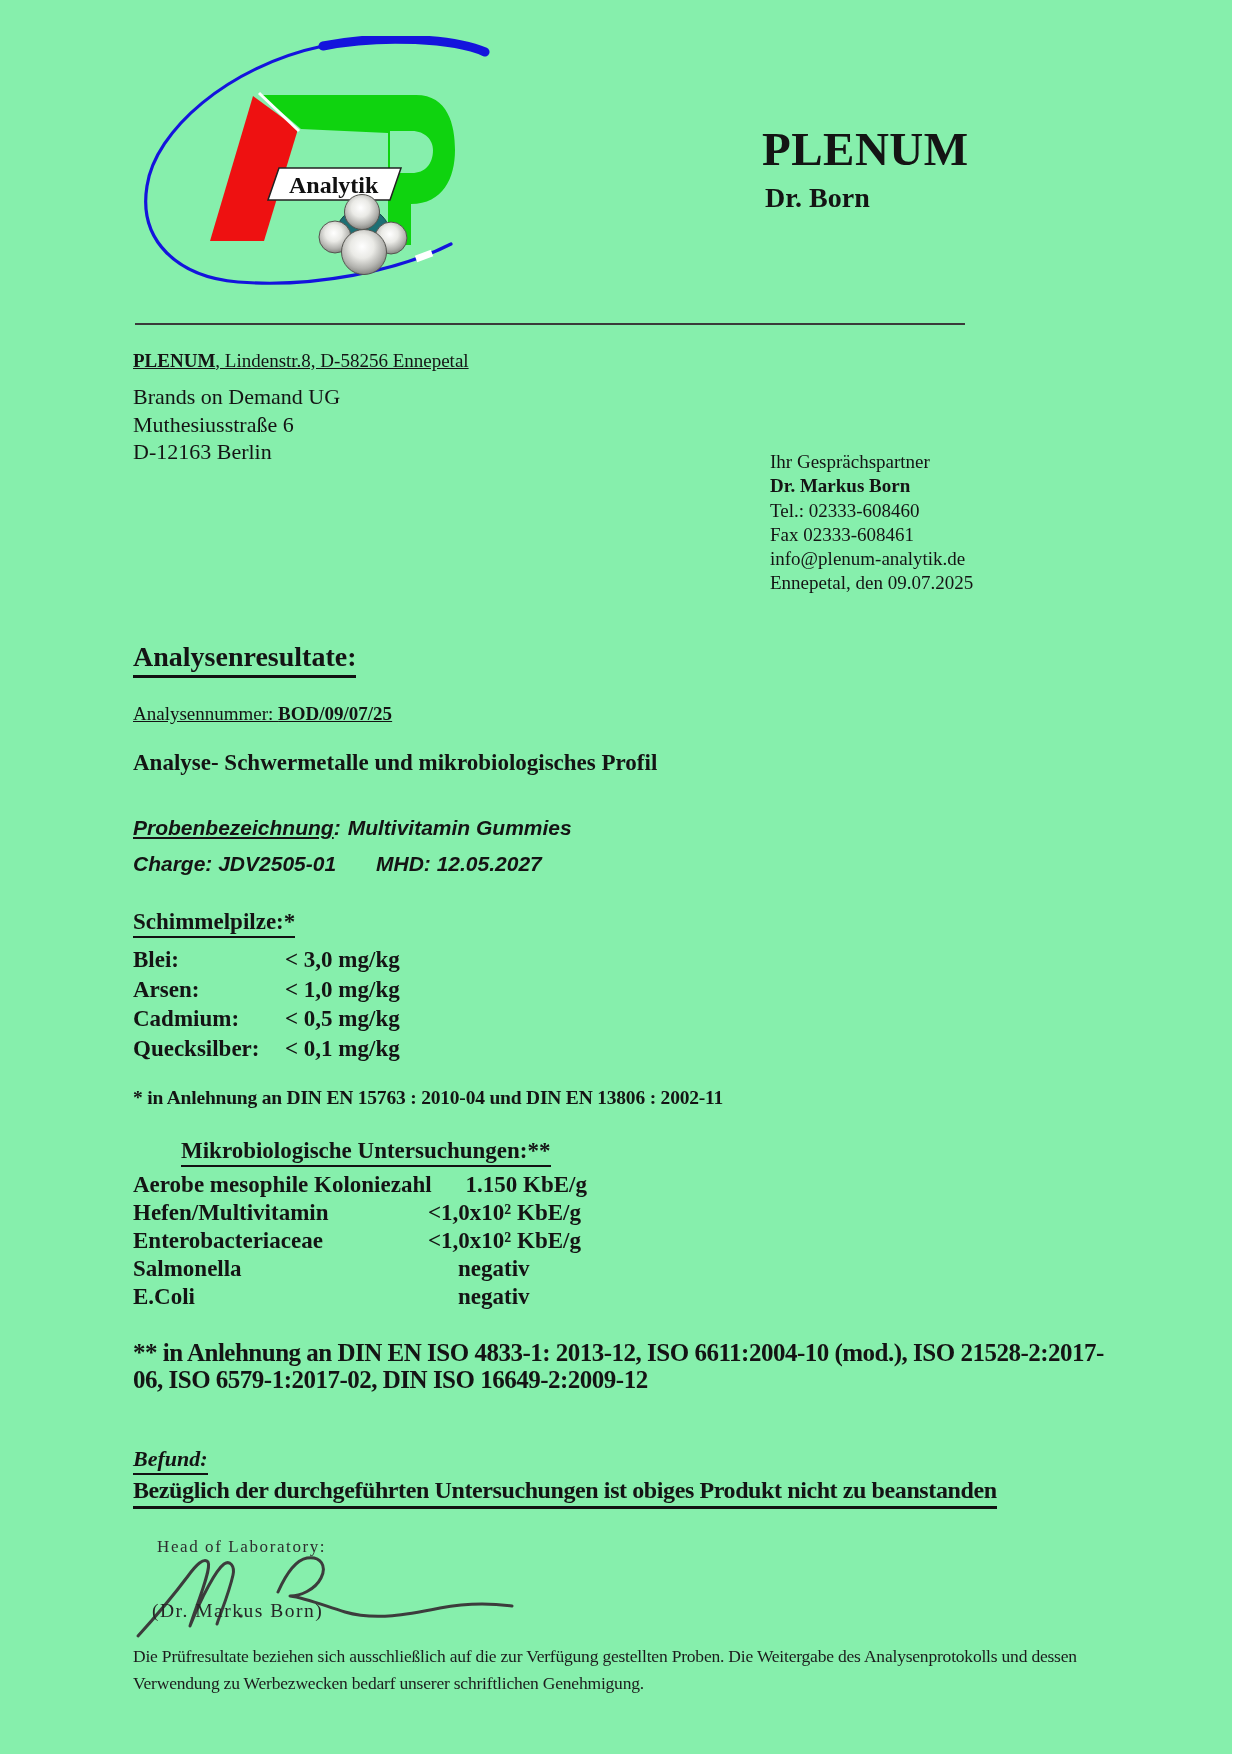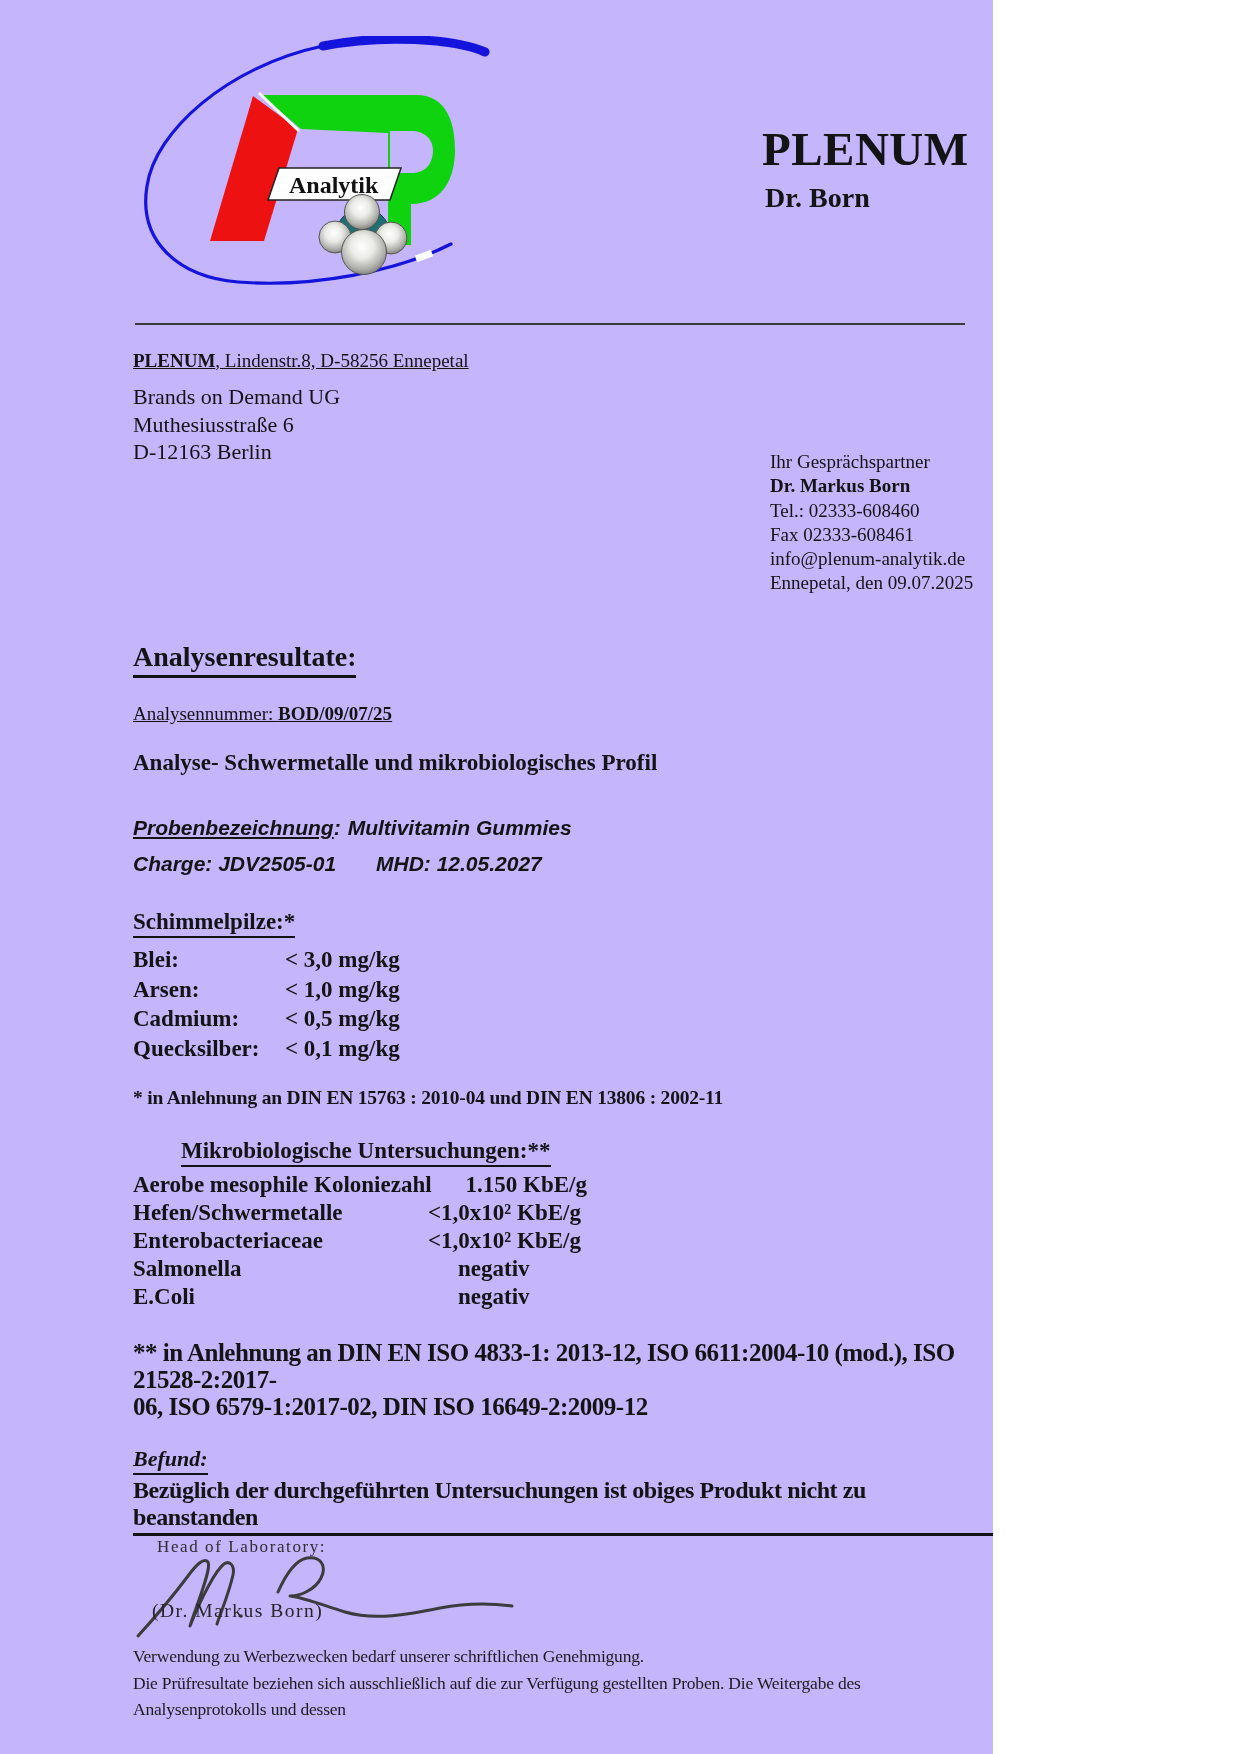--- a/index.html
+++ b/index.html
@@ -3,7 +3,7 @@
 <meta charset="utf-8">
 <style>
   html,body{margin:0;padding:0;background:#ffffff;}
-  .page{position:relative;width:993px;height:1754px;background:#c4b5fd;overflow:hidden;
+  .page{position:relative;width:1232px;height:1754px;background:#86efac;overflow:hidden;
         font-family:"Liberation Serif", serif;color:#141414;text-decoration:underline;}
   .abs{position:absolute;}
   

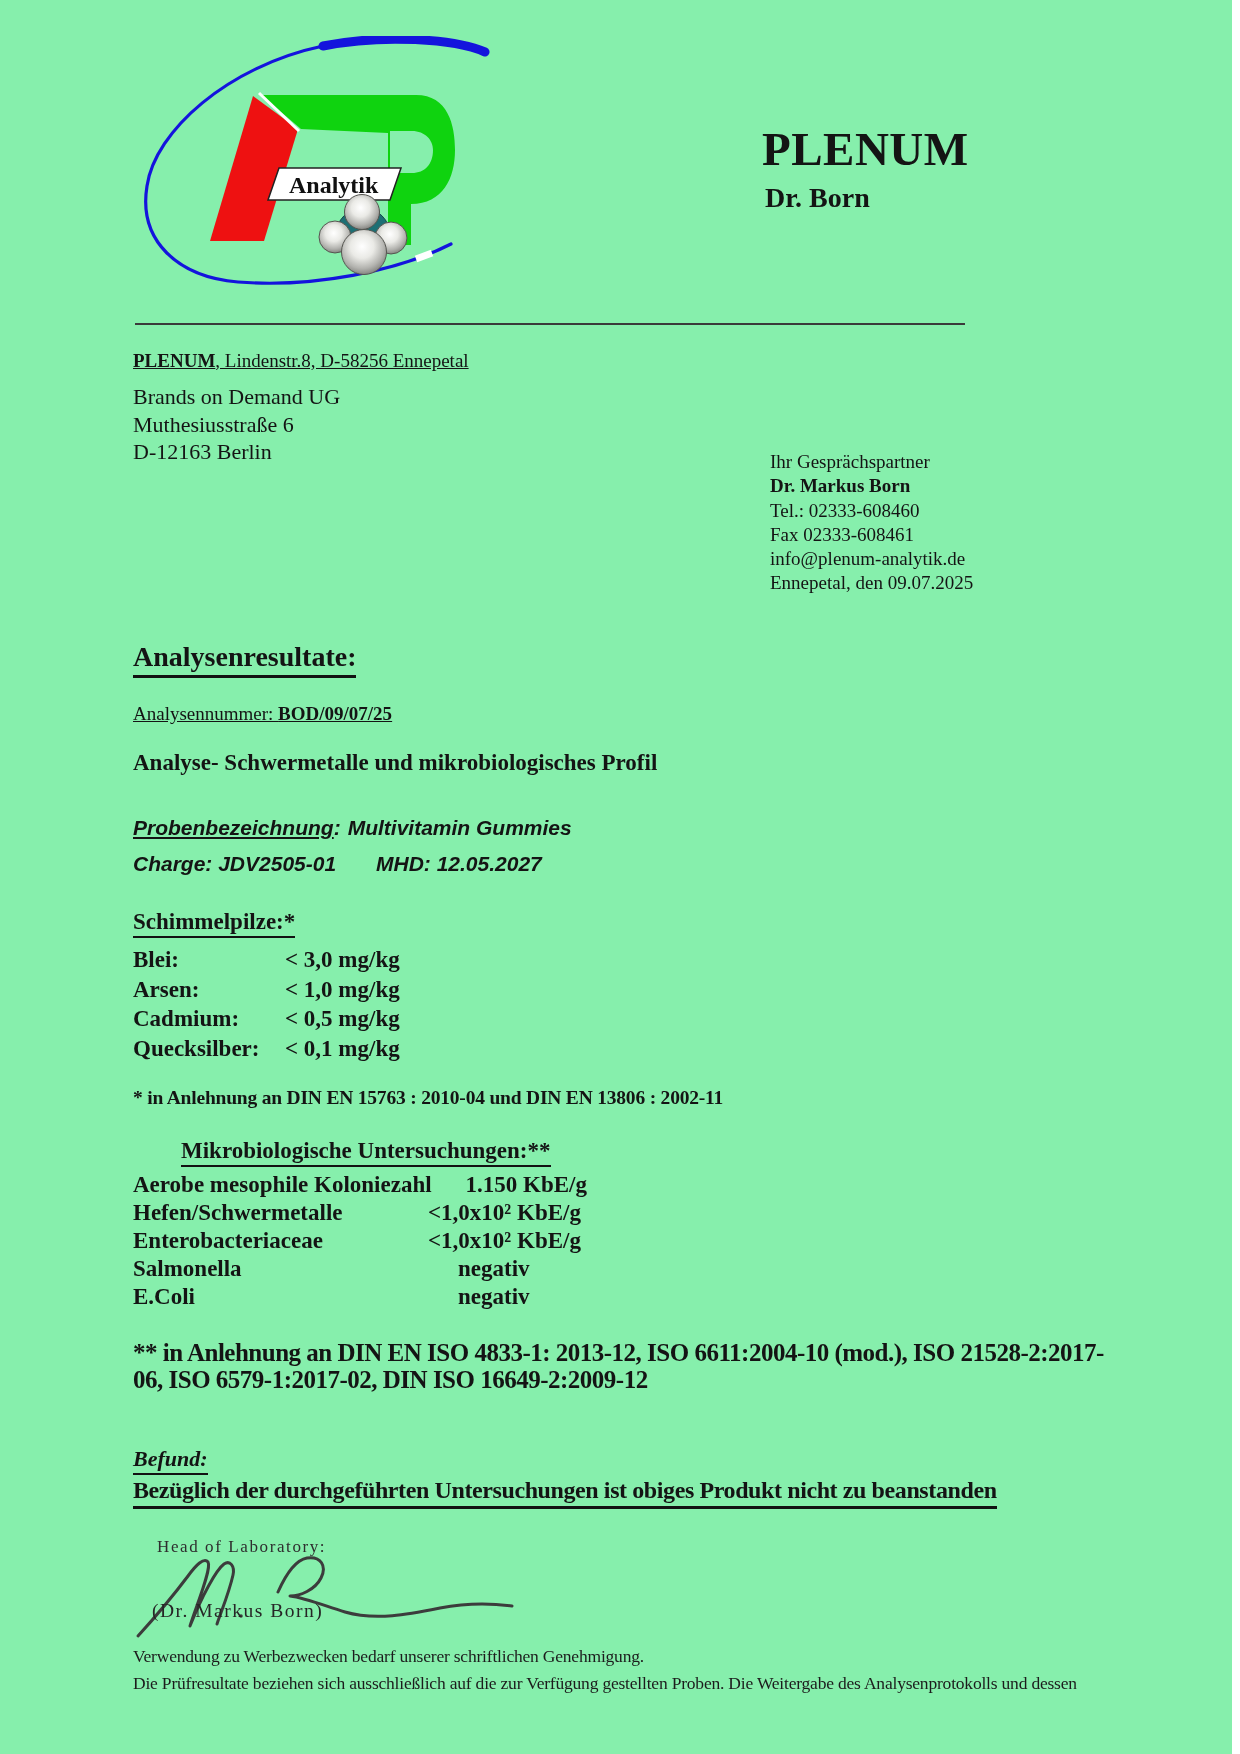--- a/index.html
+++ b/index.html
@@ -161,7 +161,7 @@
       <span class="val">1.150 KbE/g</span>
     </div>
     <div class="row">
-      <span class="lbl">Hefen/Schwermetalle</span>
+      <span class="lbl">Hefen/Multivitamin</span>
       <span class="val">&lt;1,0x10² KbE/g</span>
     </div>
     <div class="row">

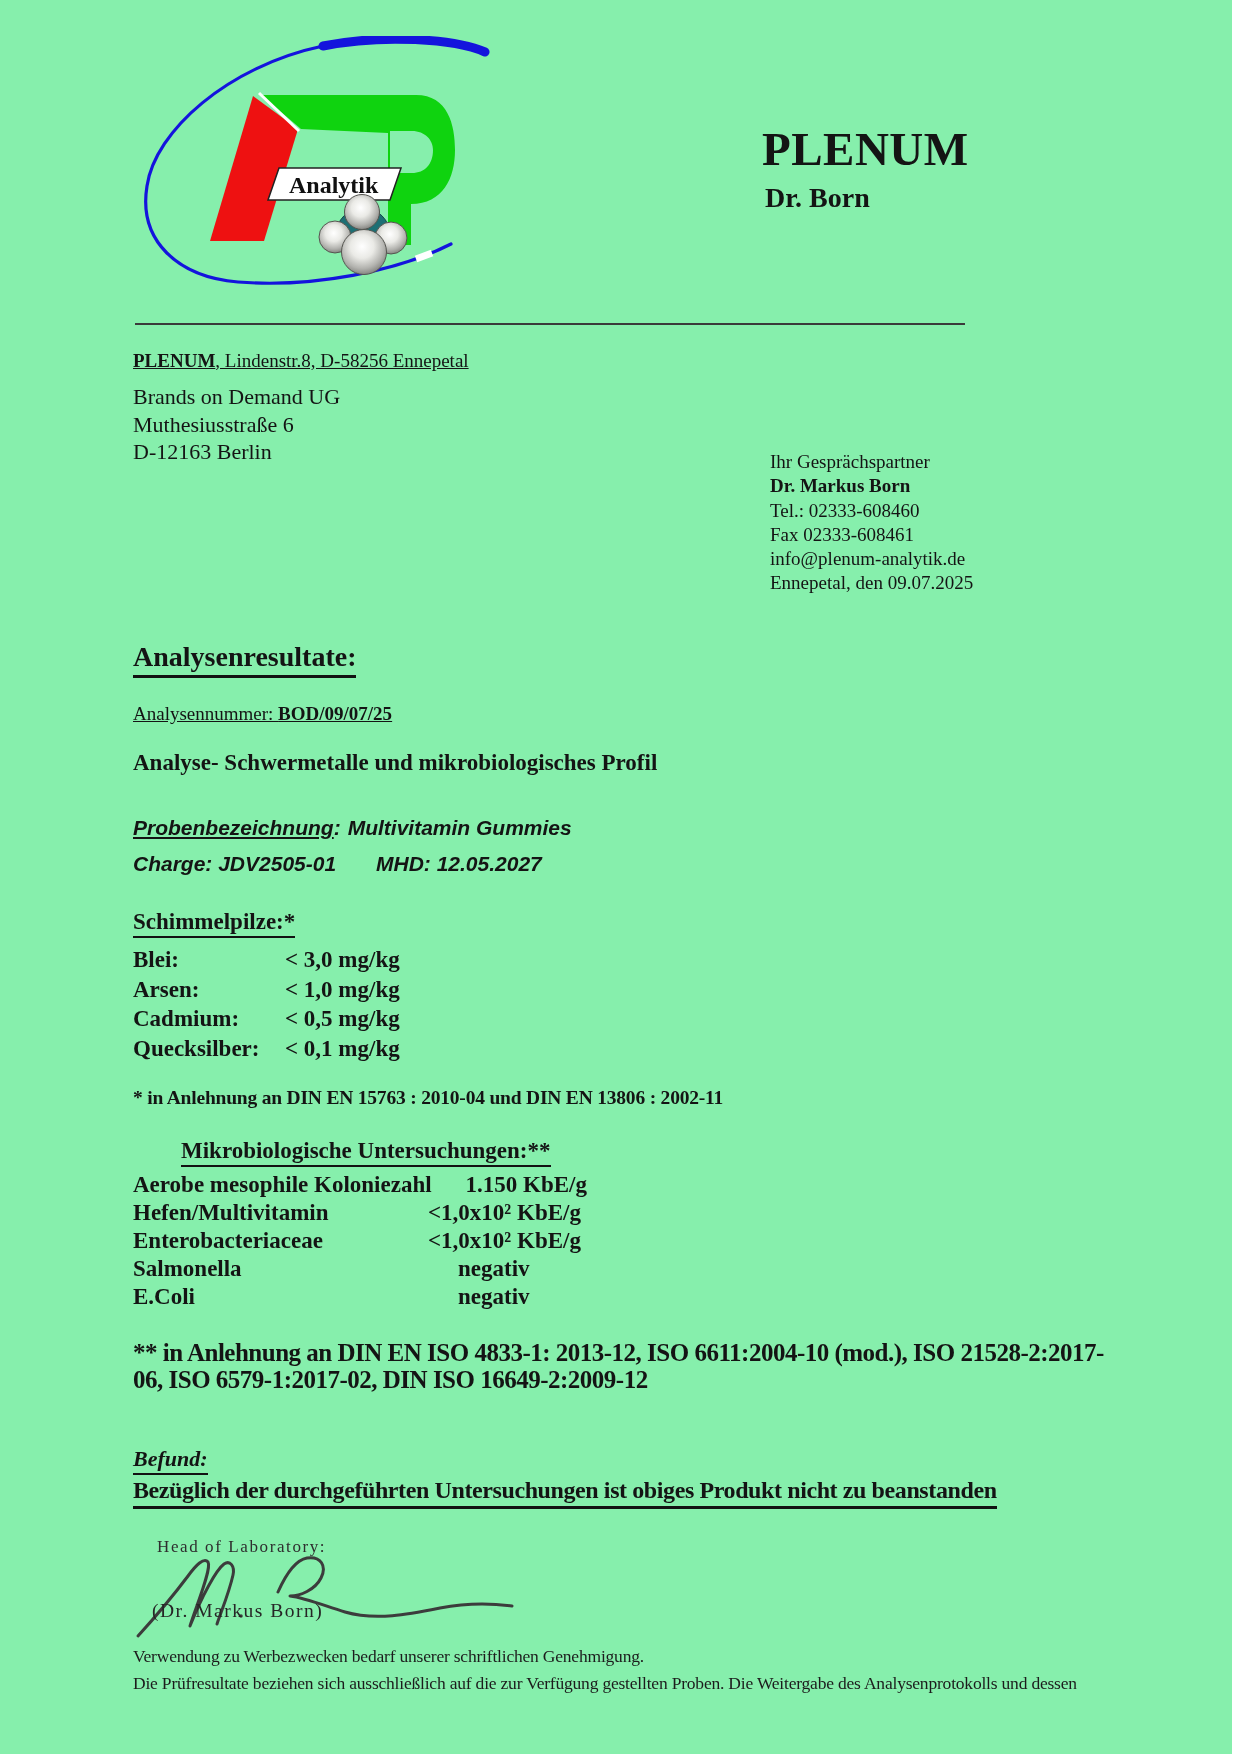--- a/index.html
+++ b/index.html
@@ -196,8 +196,8 @@
   <div class="abs sig-name">(Dr. Markus Born)</div>
 
   <div class="abs footer">
+    <div>Die Prüfresultate beziehen sich ausschließlich auf die zur Verfügung gestellten Proben. Die Weitergabe des Analysenprotokolls und dessen</div>
     <div>Verwendung zu Werbezwecken bedarf unserer schriftlichen Genehmigung.</div>
-    <div>Die Prüfresultate beziehen sich ausschließlich auf die zur Verfügung gestellten Proben. Die Weitergabe des Analysenprotokolls und dessen</div>
   </div>
 
 </div>

